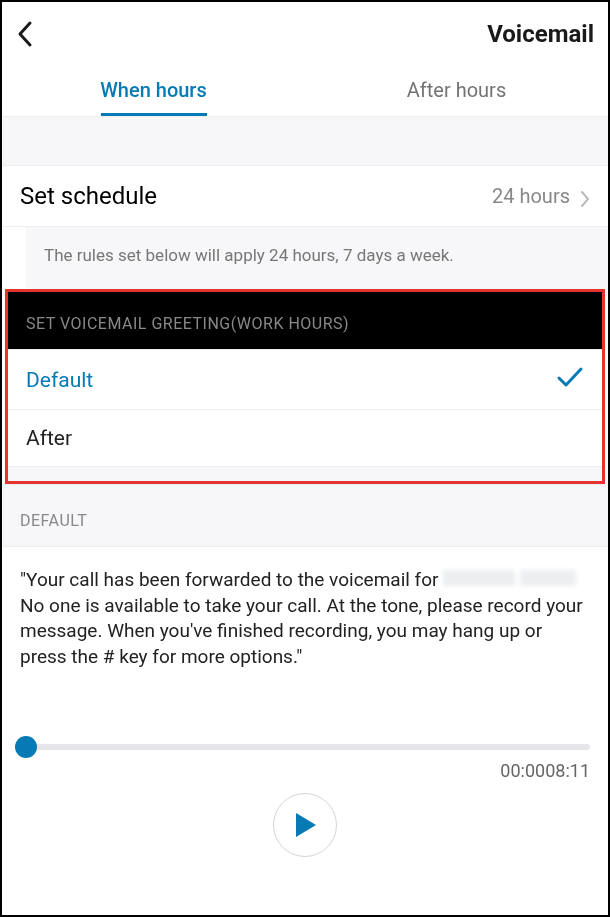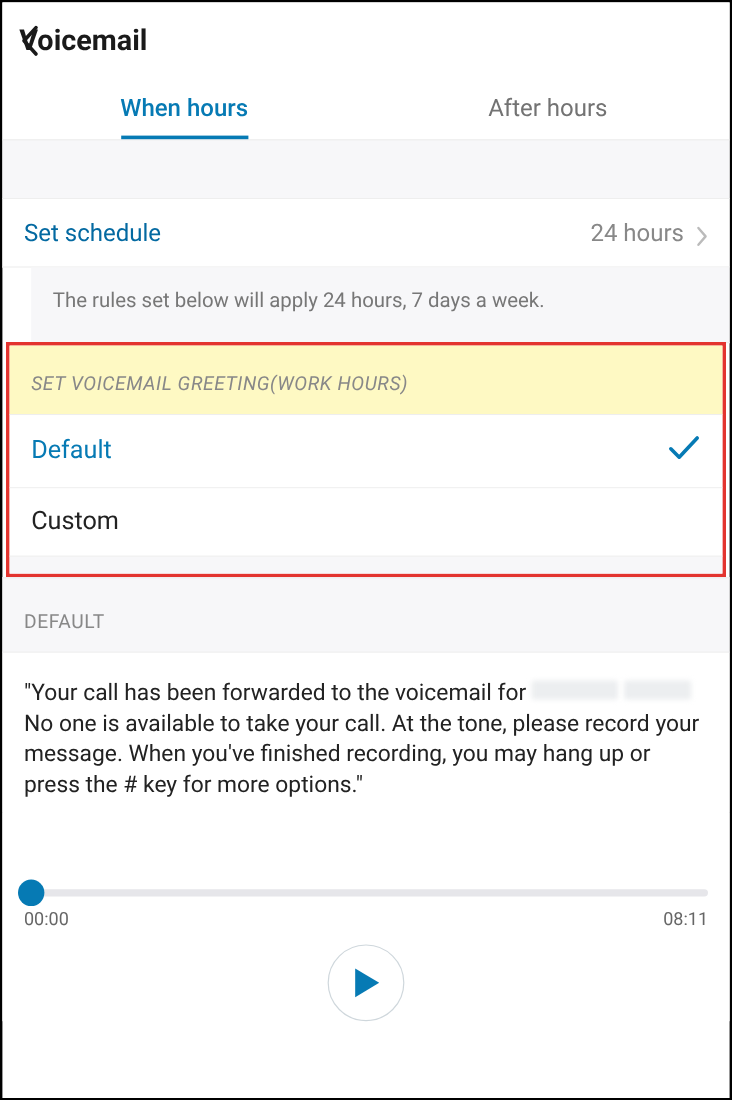--- a/index.html
+++ b/index.html
@@ -34,7 +34,7 @@
     }
     .header-title {
       flex: 1;
-      text-align: left;
+      text-align: right;
       font-size: 24px;
       font-weight: 700;
       color: #1a1a1a;

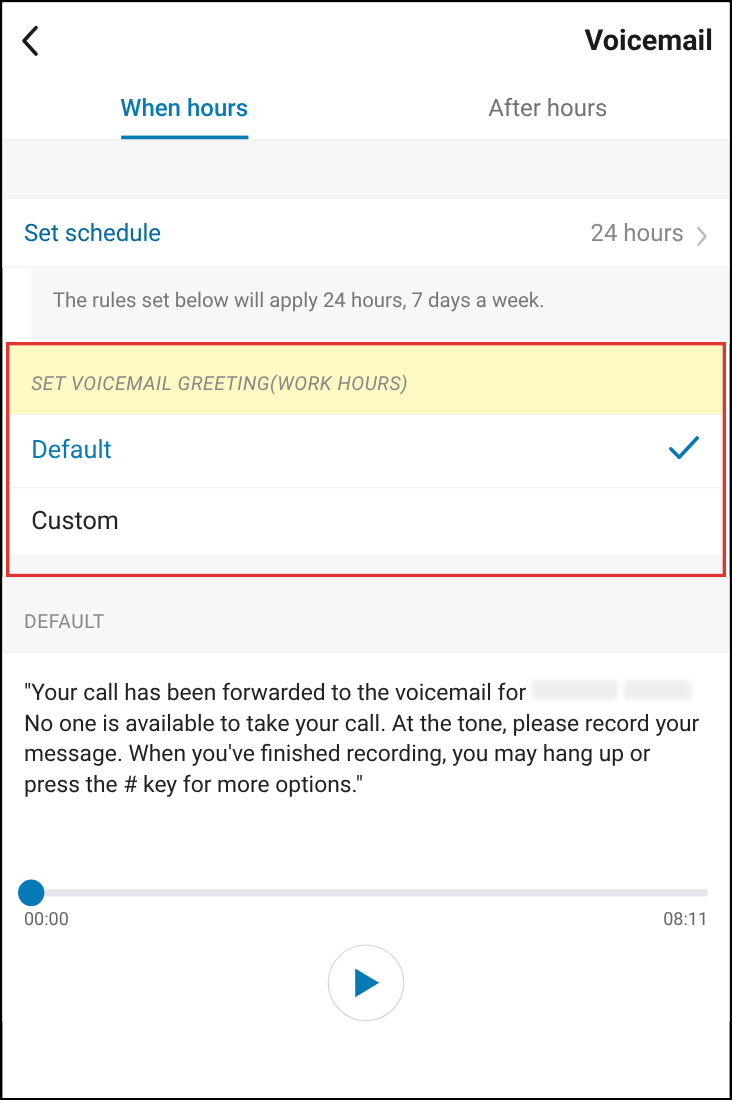--- a/index.html
+++ b/index.html
@@ -79,7 +79,7 @@
       background: #fff;
       border-bottom: 1px solid #eee;
     }
-    .row-label { font-size: 20px; color: #0369a1; }
+    .row-label { font-size: 24px; color: #000000; }
     .row-value {
       margin-left: auto;
       font-size: 20px;

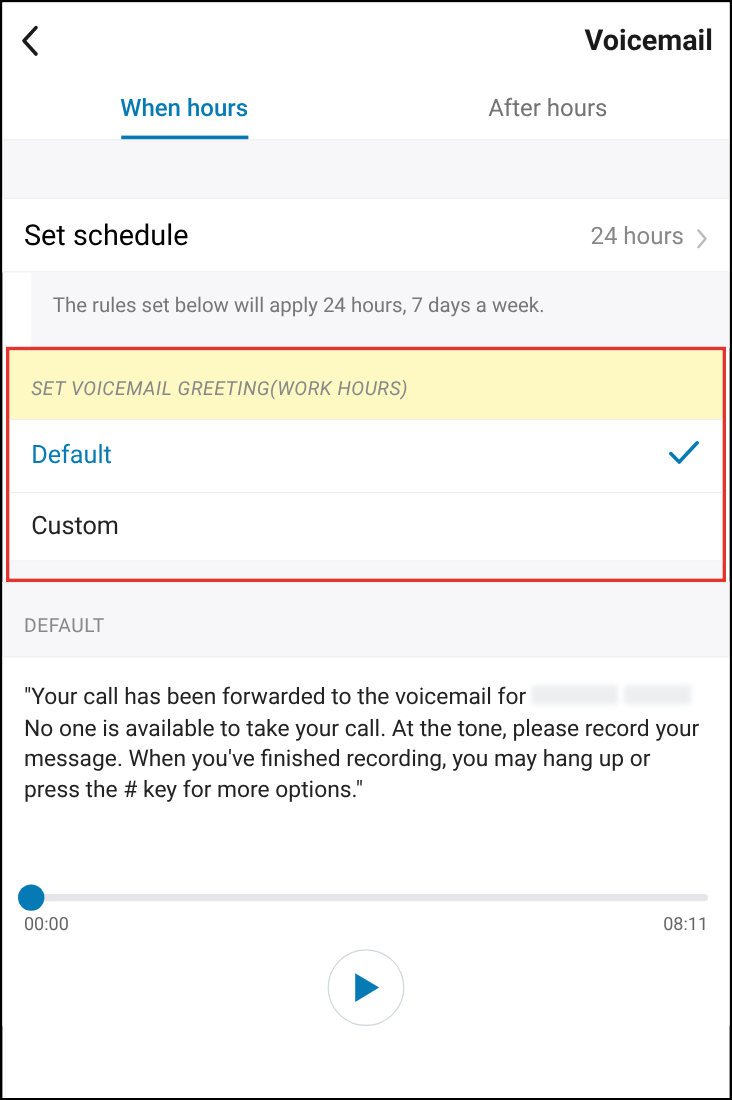--- a/index.html
+++ b/index.html
@@ -100,12 +100,11 @@
     
     .section-header {
       padding: 26px 18px 16px 18px;
-      background: #fef9c3;
+      background: #000000;
       font-size: 16px;
       color: #888;
       letter-spacing: 0.5px;
       border-bottom: 1px solid #eee;
-      font-style: italic;
     }
     
     .highlight-box {

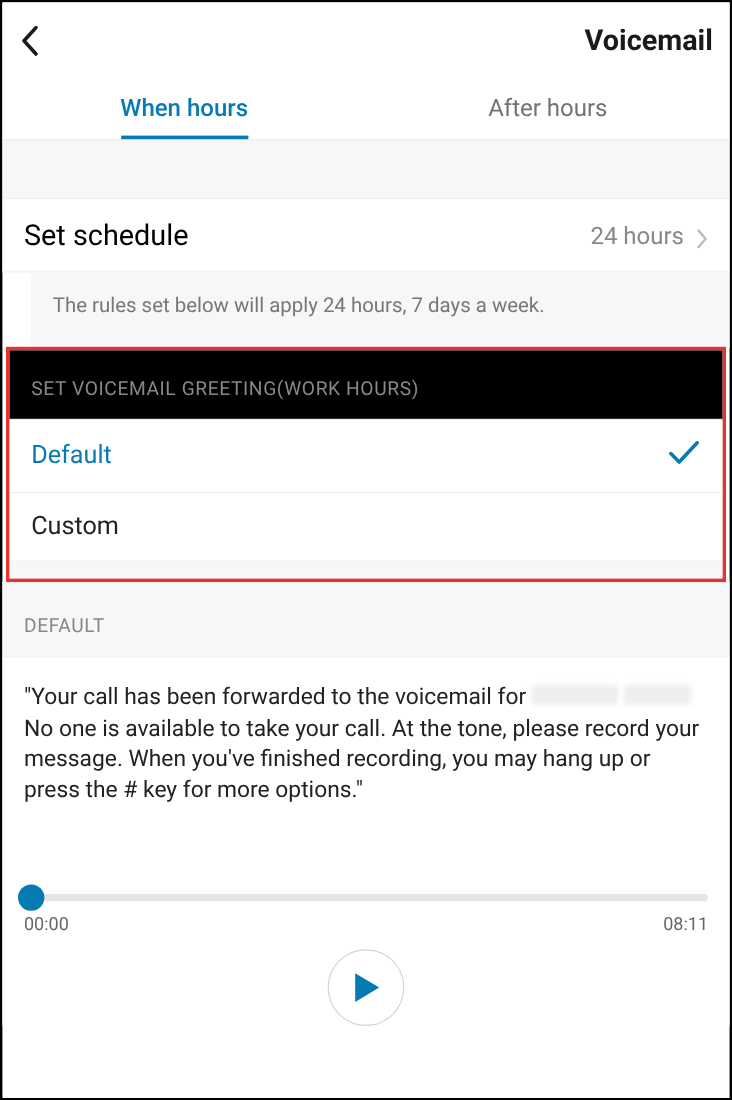--- a/index.html
+++ b/index.html
@@ -238,7 +238,7 @@
       </span>
     </div>
     <div class="option-row">
-      <span>Custom</span>
+      <span>After</span>
     </div>
     <div class="section-pad"></div>
   </div>

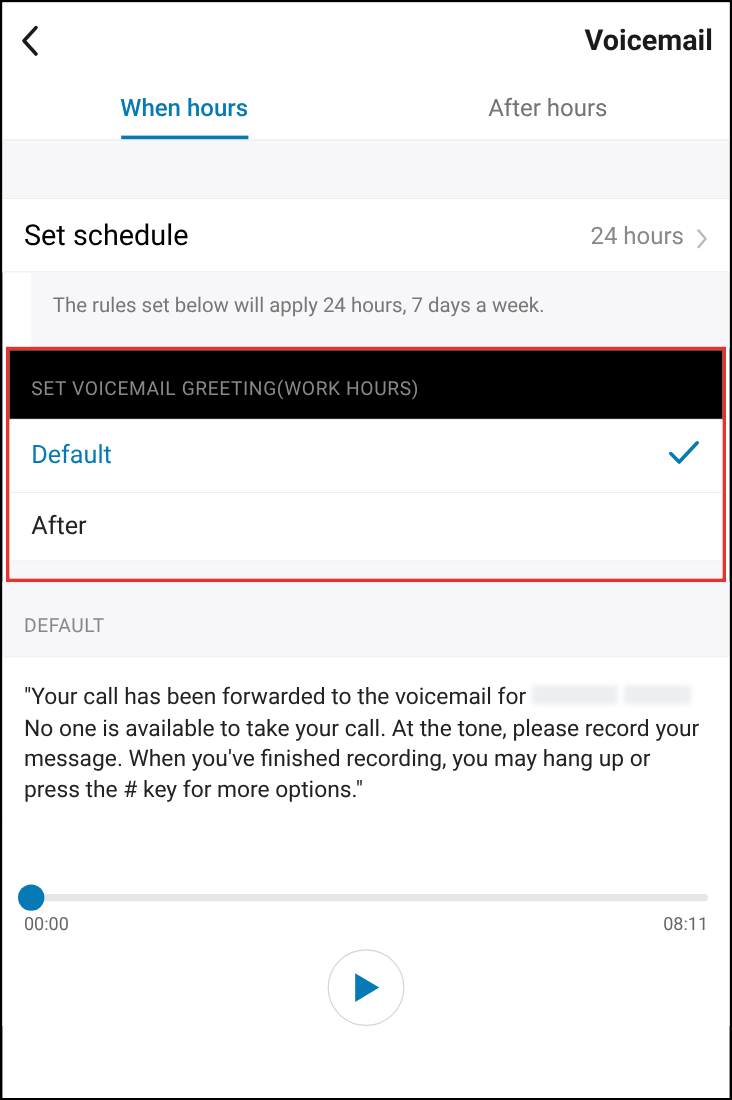--- a/index.html
+++ b/index.html
@@ -170,9 +170,9 @@
     }
     .times {
       display: flex;
-      justify-content: space-between;
+      justify-content: flex-end;
       margin-top: 10px;
-      font-size: 15px;
+      font-size: 18px;
       color: #666;
     }
     .play-row {

